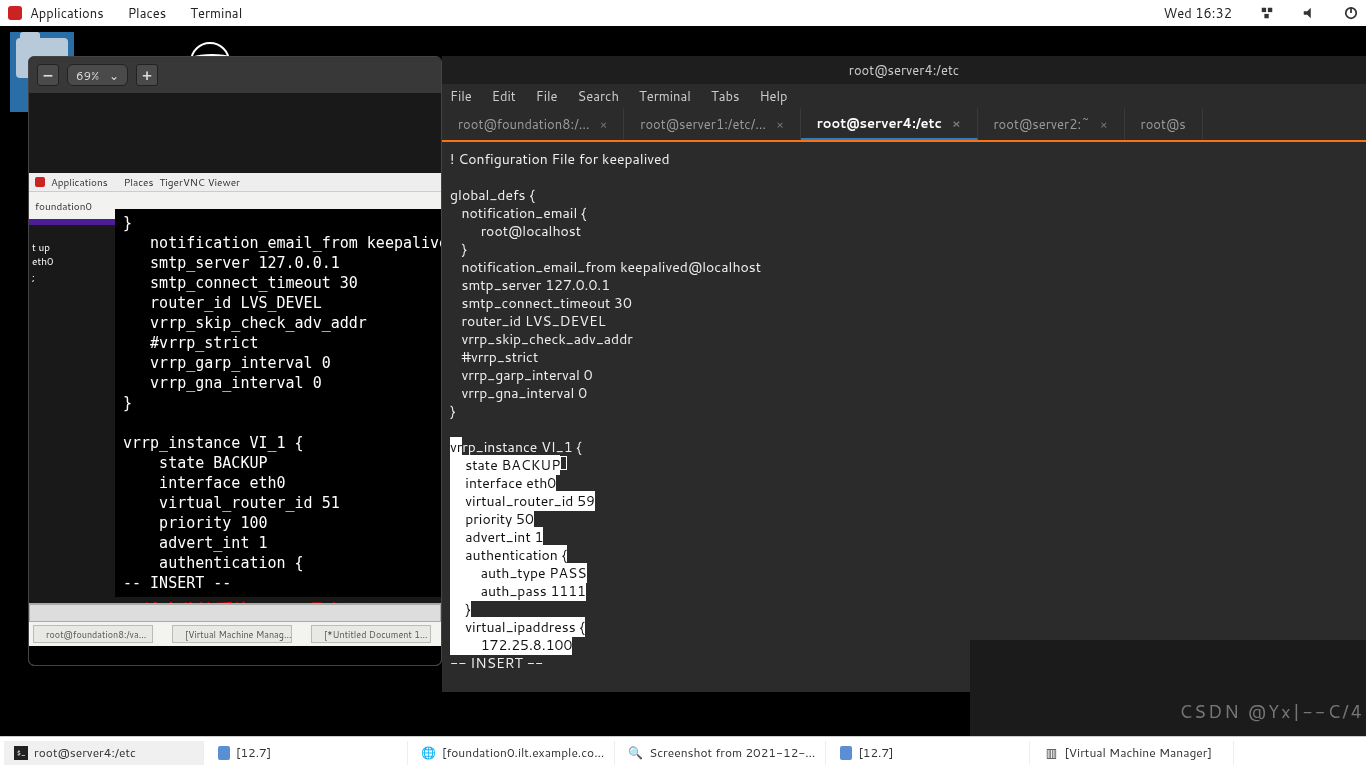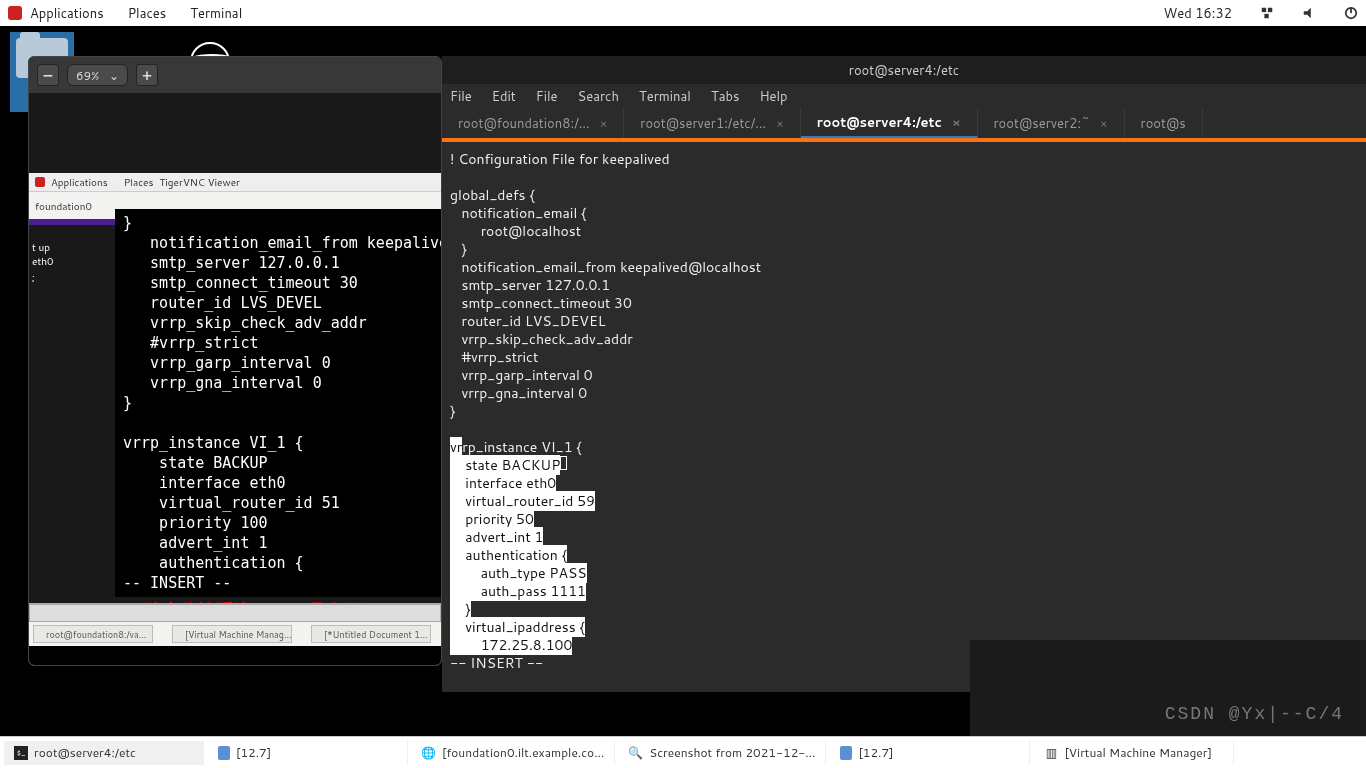--- a/index.html
+++ b/index.html
@@ -39,7 +39,7 @@
 .term-win{position:absolute;left:442px;top:56px;width:924px;height:636px;background:#2b2b2b;}
 .term-title{height:28px;background:#1e1e1e;color:#ccc;display:flex;align-items:center;justify-content:center;font-size:13px;}
 .term-menu{height:24px;background:#2b2b2b;display:flex;align-items:center;padding:0 8px;gap:20px;color:#ccc;font-size:13px;}
-.term-tabs{height:34px;background:#2b2b2b;display:flex;align-items:stretch;border-bottom:4px solid #f97316;}
+.term-tabs{height:34px;background:#2b2b2b;display:flex;align-items:stretch;border-bottom:2px solid #f97316;}
 .term-tab{padding:0 16px;display:flex;align-items:center;gap:10px;color:#999;font-size:13px;border-right:1px solid #3a3a3a;white-space:nowrap;}
 .term-tab.active{color:#fff;border-bottom:2px solid #2d7cc4;font-weight:bold;}
 .term-tab .x{font-size:12px;color:#777;}

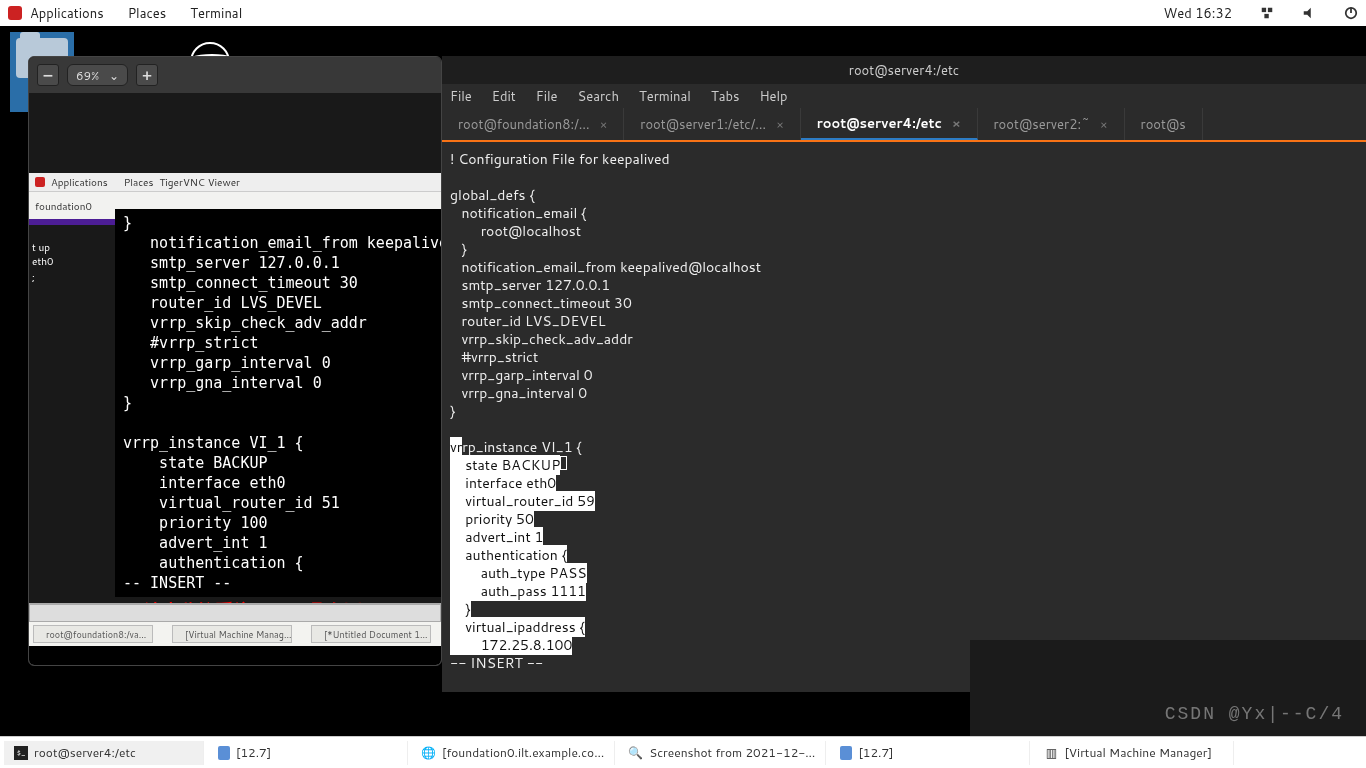--- a/index.html
+++ b/index.html
@@ -48,7 +48,7 @@
 .term-body .cursor{border:1px solid #fff;display:inline-block;width:7px;height:14px;}
 
 .desk-low{position:absolute;left:970px;top:640px;right:0;height:96px;background:#1b1b1b;}
-.watermark{position:absolute;right:22px;bottom:44px;color:rgba(210,210,210,0.5);font-size:18px;letter-spacing:2px;font-family:Liberation Mono, monospace;}
+.watermark{position:absolute;right:2px;bottom:44px;color:rgba(210,210,210,0.5);font-size:18px;letter-spacing:2px;}
 
 .host-taskbar{position:absolute;left:0;bottom:0;right:0;height:32px;background:#fff;border-top:1px solid #ccc;display:flex;align-items:center;padding:0 4px;gap:4px;font-size:12px;color:#333;}
 .host-item{height:24px;padding:0 10px;display:flex;align-items:center;gap:6px;border-right:1px solid #eee;min-width:200px;max-width:220px;overflow:hidden;white-space:nowrap;}

